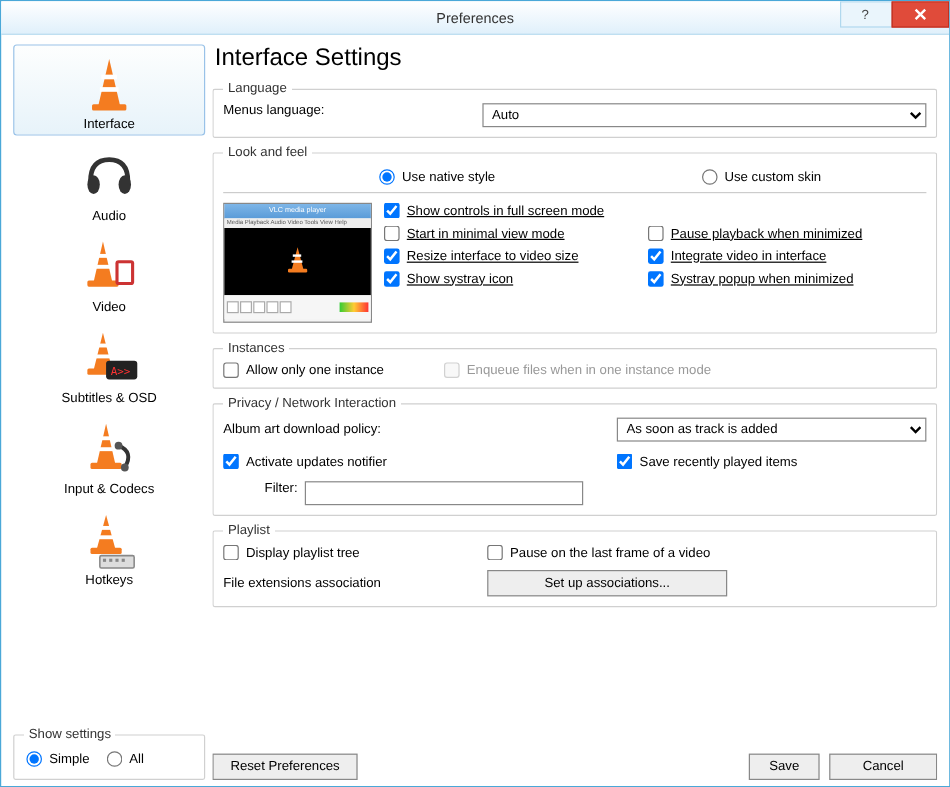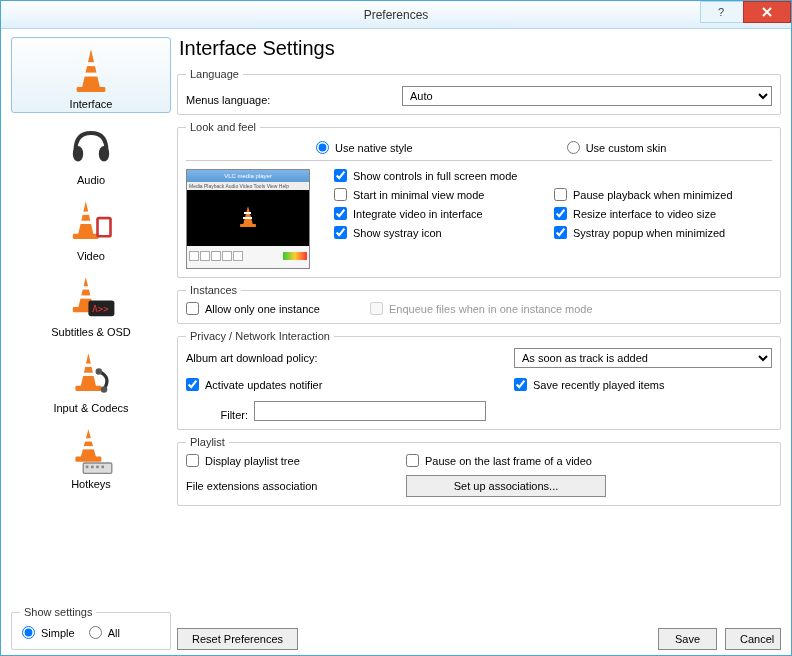--- a/index.html
+++ b/index.html
@@ -22,7 +22,7 @@
 .radio-row { display:flex; gap:14px; align-items:center; padding:2px 2px; }
 .main { flex:1; display:flex; flex-direction:column; gap:6px; overflow:hidden; }
 h1 { font-size:20px; font-weight:normal; font-family:"Segoe UI",Tahoma,sans-serif; margin:0 0 2px 2px; }
-.row { display:flex; align-items:flex-end; gap:6px; }
+.row { display:flex; align-items:flex-start; gap:6px; }
 .lbl { font-size:11px; }
 select, input[type=text] { font-family:inherit; font-size:11px; height:20px; border:1px solid #888; padding:1px 3px; background:#fff; }
 select { appearance:auto; }

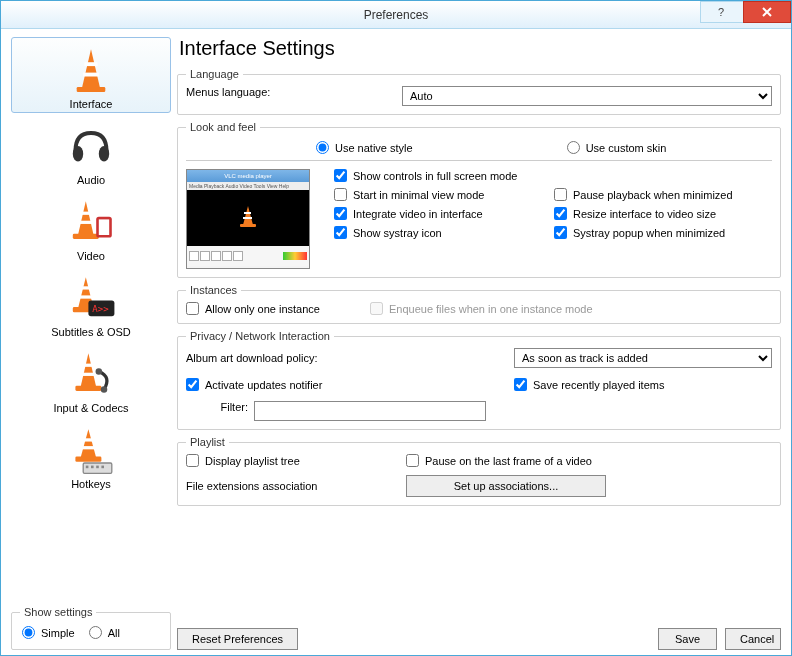--- a/index.html
+++ b/index.html
@@ -29,7 +29,7 @@
 button { font-family:inherit; font-size:11px; height:22px; padding:2px 14px; background:#eee; border:1px solid #888; cursor:pointer; }
 .checkbox { display:flex; align-items:center; gap:6px; font-size:11px; }
 .checkbox input { margin:0; }
-.lookfeel-top { display:flex; gap:34px; padding:2px 0 6px 130px; border-bottom:1px solid #ccc; margin-bottom:8px; }
+.lookfeel-top { display:flex; gap:52px; padding:2px 0 6px 130px; border-bottom:1px solid #ccc; margin-bottom:8px; }
 .lookfeel-body { display:flex; gap:24px; }
 .preview { width:124px; height:100px; border:0; position:relative; flex-shrink:0; }
 .preview .win { position:absolute; inset:0; border:1px solid #888; background:#f4f4f4; }

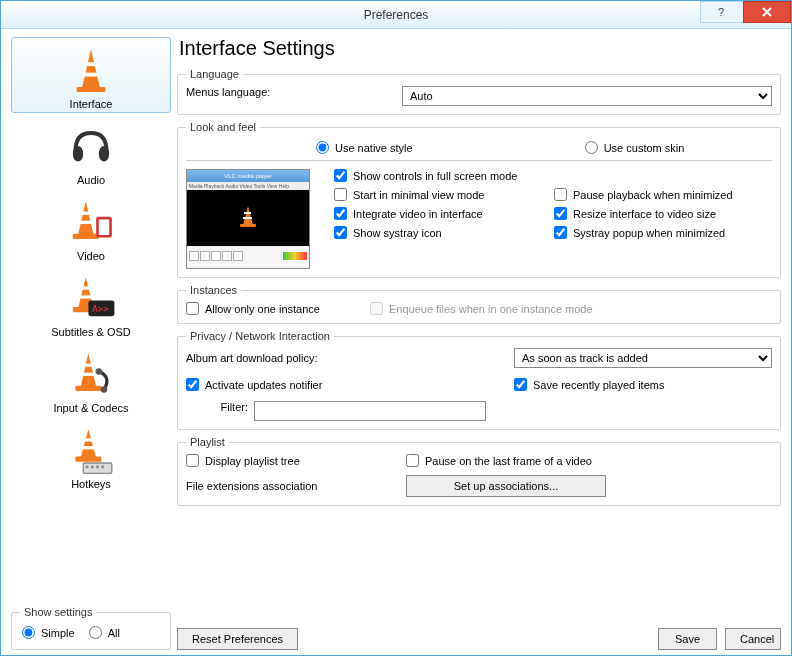--- a/index.html
+++ b/index.html
@@ -30,7 +30,7 @@
 .checkbox { display:flex; align-items:center; gap:6px; font-size:11px; }
 .checkbox input { margin:0; }
 .lookfeel-top { display:flex; gap:52px; padding:2px 0 6px 130px; border-bottom:1px solid #ccc; margin-bottom:8px; }
-.lookfeel-body { display:flex; gap:24px; }
+.lookfeel-body { display:flex; gap:10px;text-decoration:underline; }
 .preview { width:124px; height:100px; border:0; position:relative; flex-shrink:0; }
 .preview .win { position:absolute; inset:0; border:1px solid #888; background:#f4f4f4; }
 .preview .wt { height:12px; background:linear-gradient(#7eb6e8,#5a9bd8); display:flex; align-items:center; justify-content:center; font-size:6px; color:#fff; }

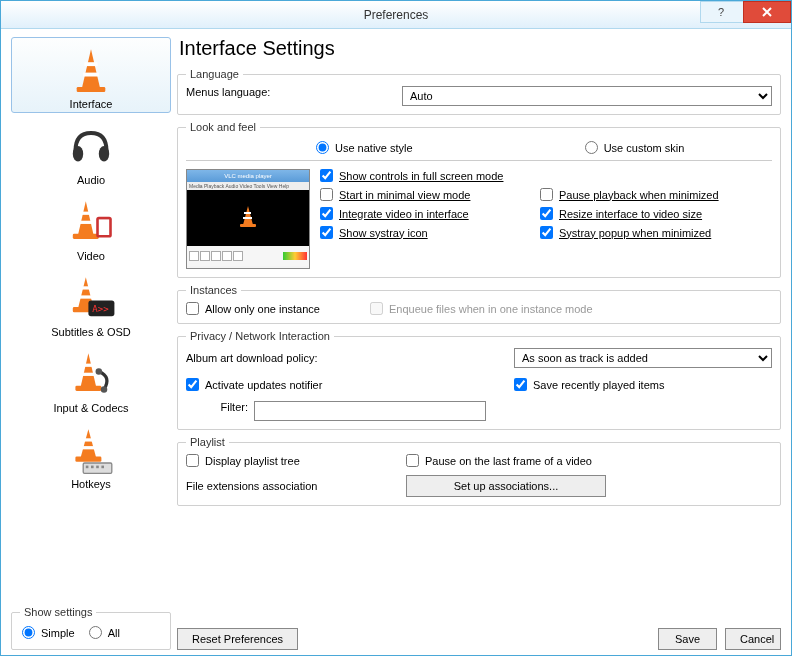--- a/index.html
+++ b/index.html
@@ -230,11 +230,11 @@
             </label>
           <label class="checkbox">
               <input type="checkbox" checked="" style="">
+              <span>Resize interface to video size</span>
+            </label>
+          <label class="checkbox">
+              <input type="checkbox" checked="" style="">
               <span>Integrate video in interface</span>
-            </label>
-          <label class="checkbox">
-              <input type="checkbox" checked="" style="">
-              <span>Resize interface to video size</span>
             </label>
           <label class="checkbox">
               <input type="checkbox" checked="" style="">

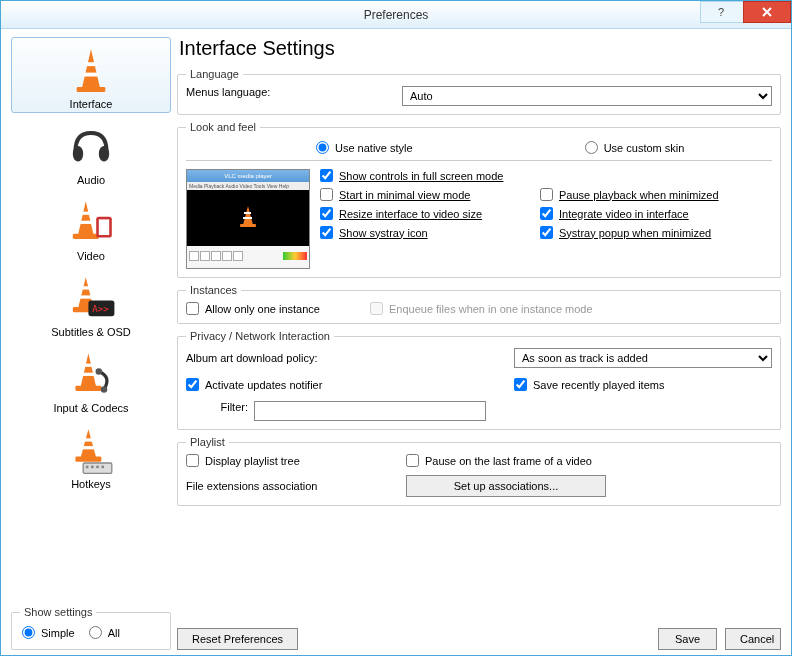--- a/index.html
+++ b/index.html
@@ -304,7 +304,7 @@
       <button>Reset Preferences</button>
       <div class="spacer"></div>
       <button style="width:59px">Save</button>
-      <button style="width:56px;margin-left:8px">Cancel</button>
+      <button style="width:90px;margin-left:8px">Cancel</button>
     </div>
   </div>
 </div>

